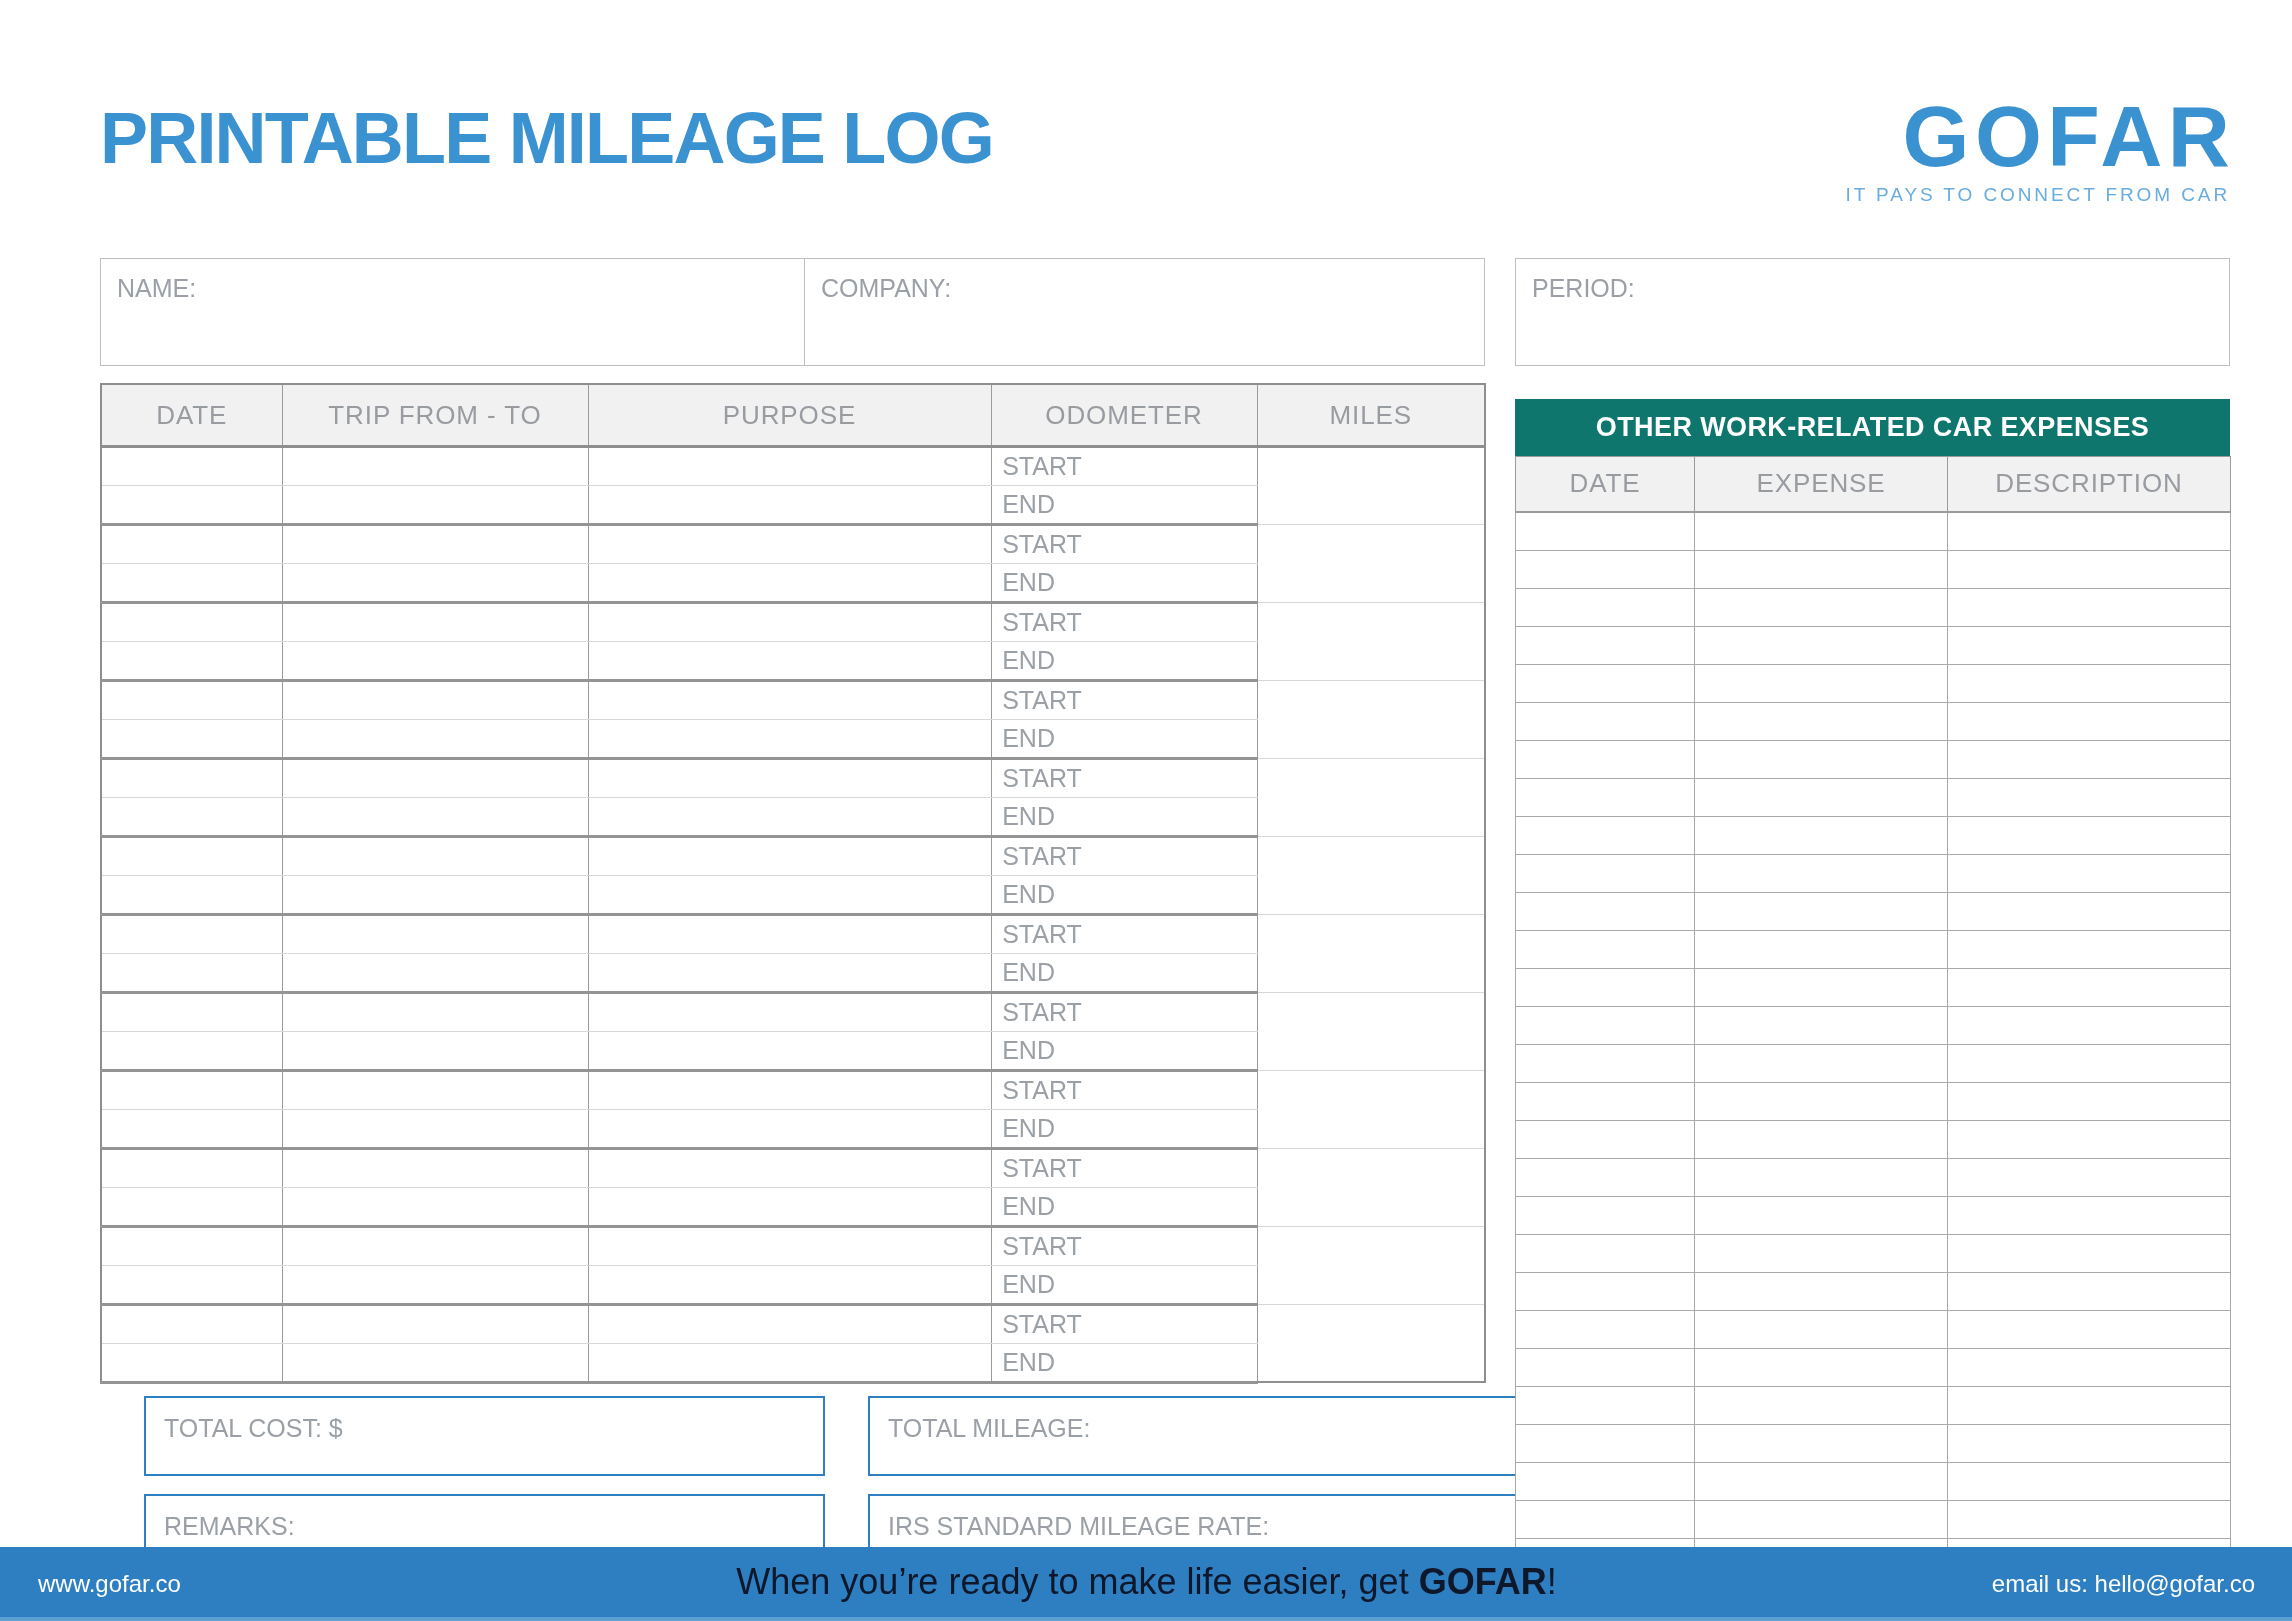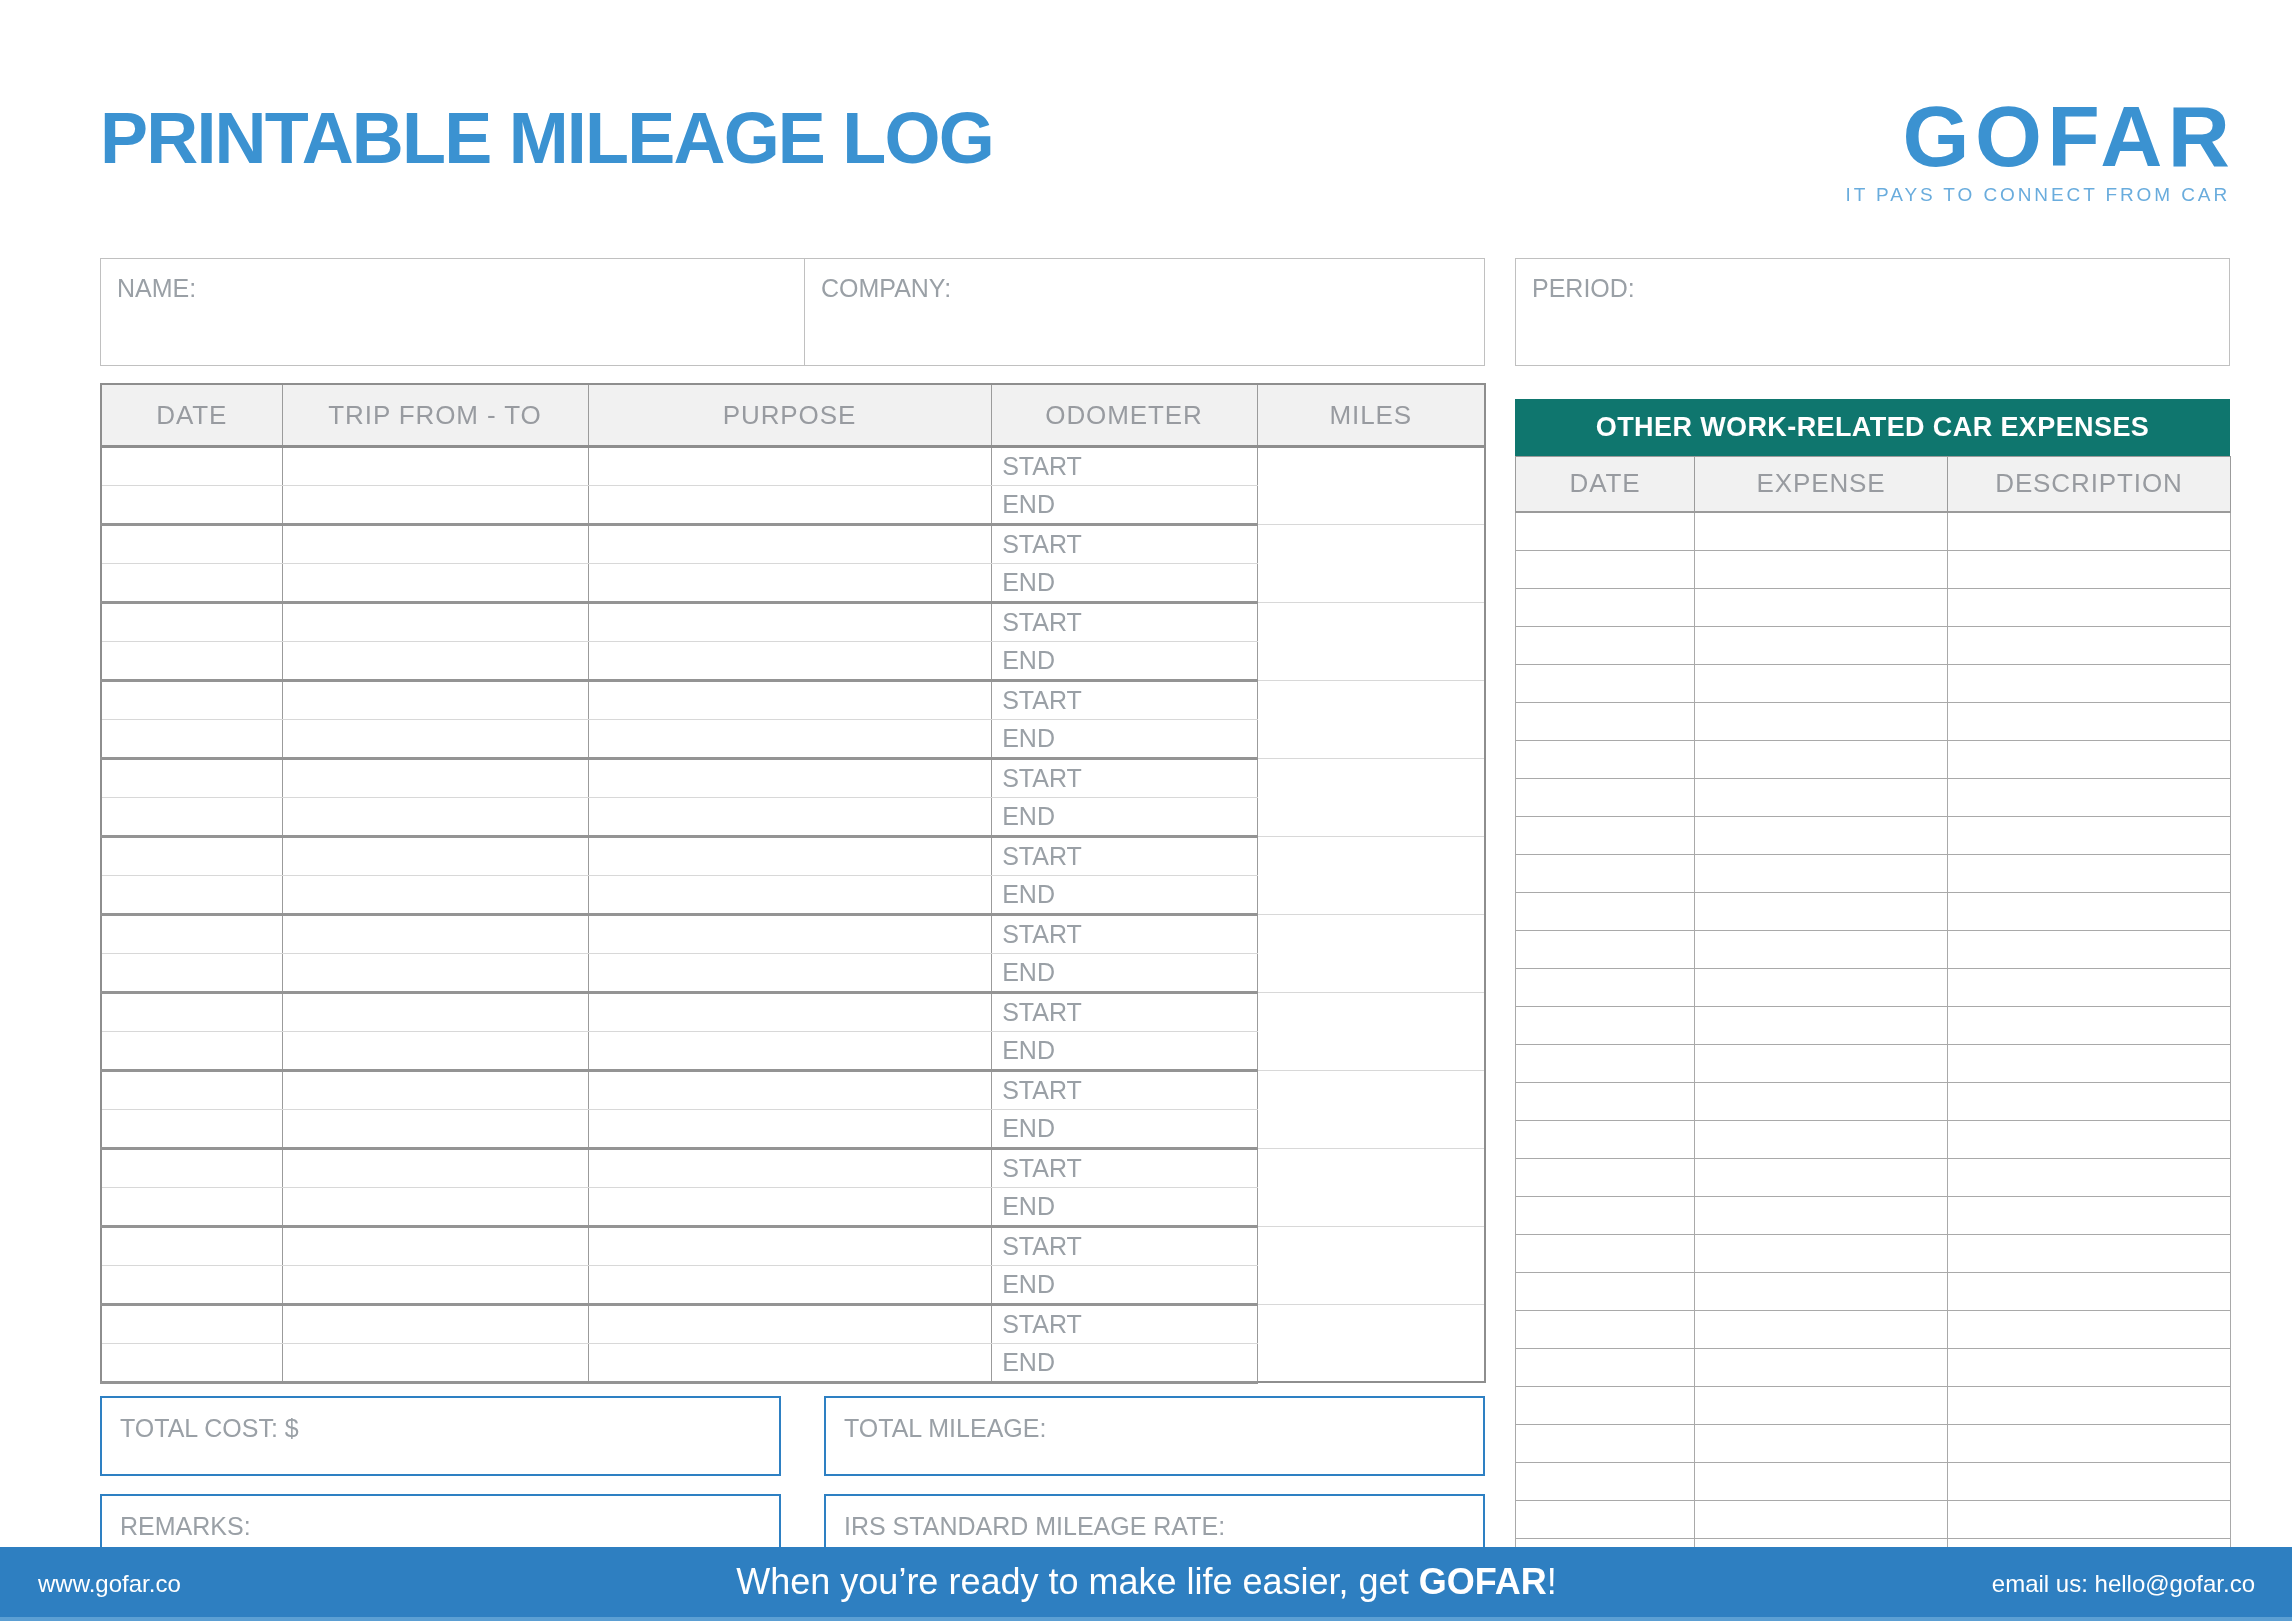--- a/index.html
+++ b/index.html
@@ -60,7 +60,7 @@
   
   .summary-grid{
     margin-top:12.5px;display:grid;
-    grid-template-columns:681px 661px;column-gap:43px;row-gap:18px;
+    grid-template-columns:681px 661px;column-gap:43px;row-gap:18px;margin-left:44px;
   }
   .summary-box{border:2.7px solid #2e80c3;box-sizing:border-box;background:#fff;}
   .summary-box .lbl{display:block;padding:16px 0 0 18px;font-size:25px;color:#9aa0a6;}

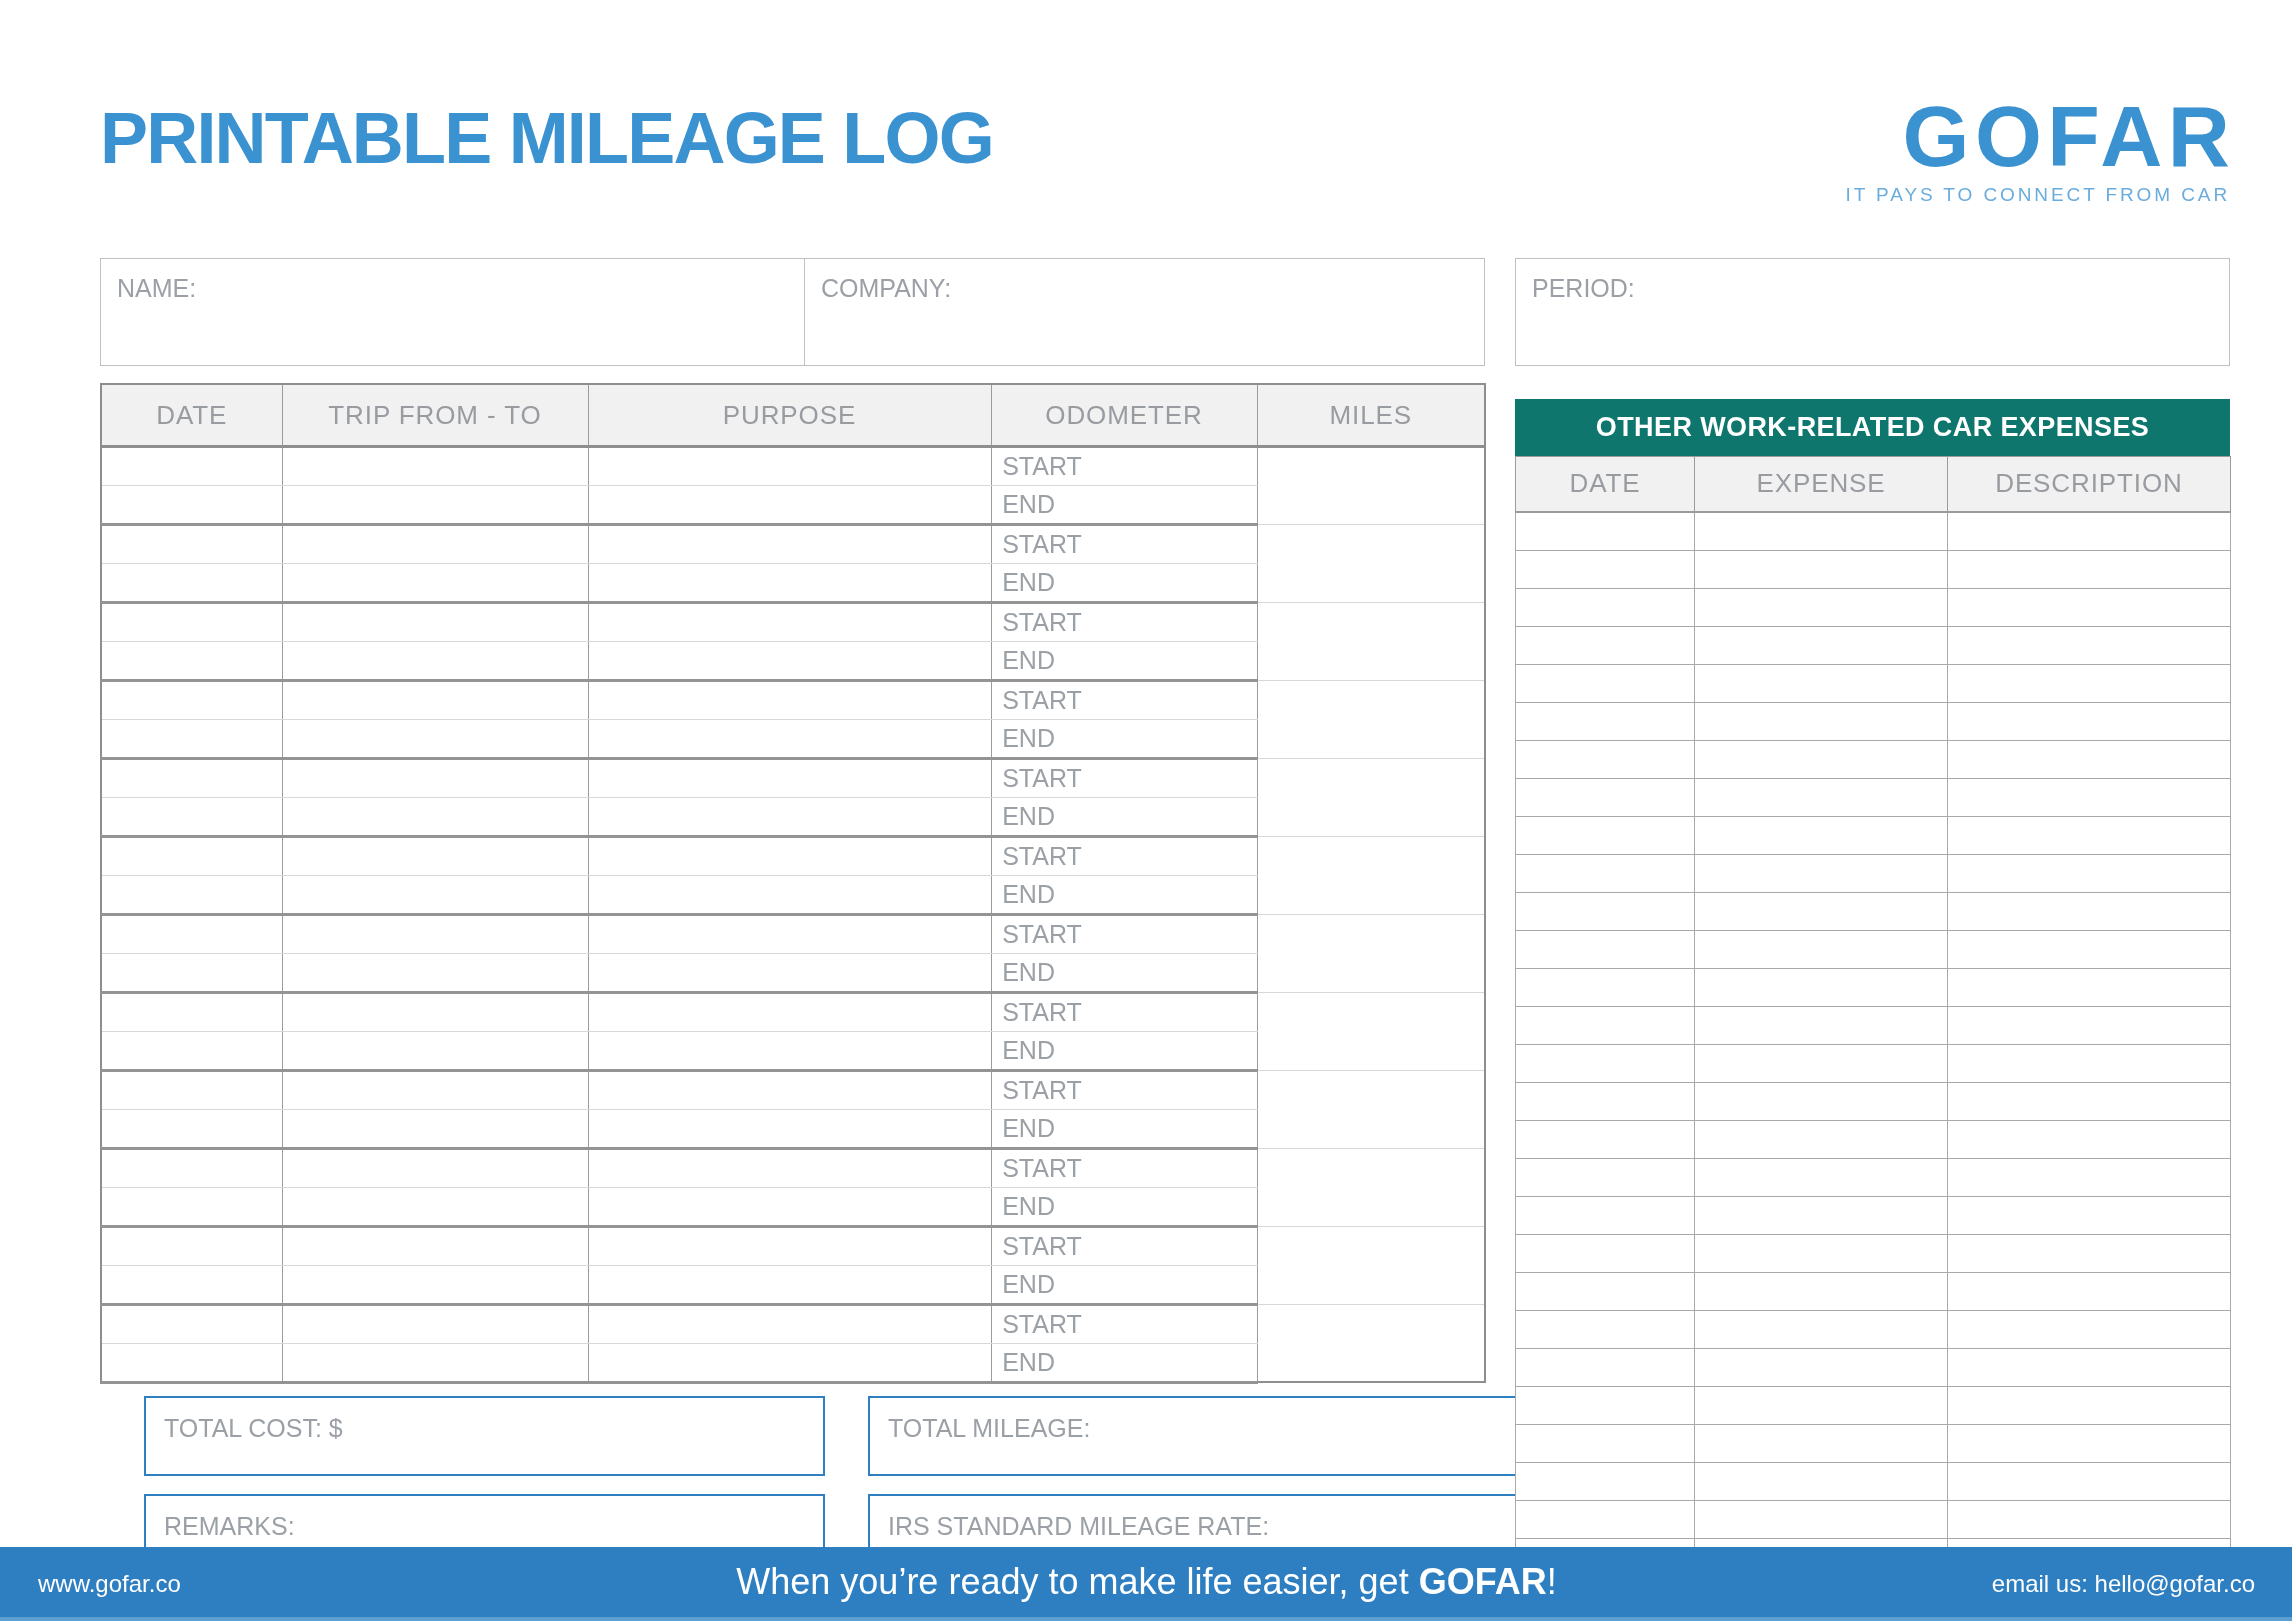--- a/index.html
+++ b/index.html
@@ -73,7 +73,7 @@
     display:flex;align-items:center;
   }
   .footer-left{position:absolute;left:38px;top:23px;font-size:24px;color:#ffffff;}
-  .footer-center{position:absolute;left:0;right:0;top:14.3px;text-align:center;font-size:36px;color:#ffffff;}
+  .footer-center{position:absolute;left:0;right:0;top:14.3px;text-align:center;font-size:36px;color:#0f172a;}
   .footer-center .brand{font-weight:800;}
   .footer-right{position:absolute;right:38px;top:23px;font-size:24px;color:#ffffff;}
 </style>

